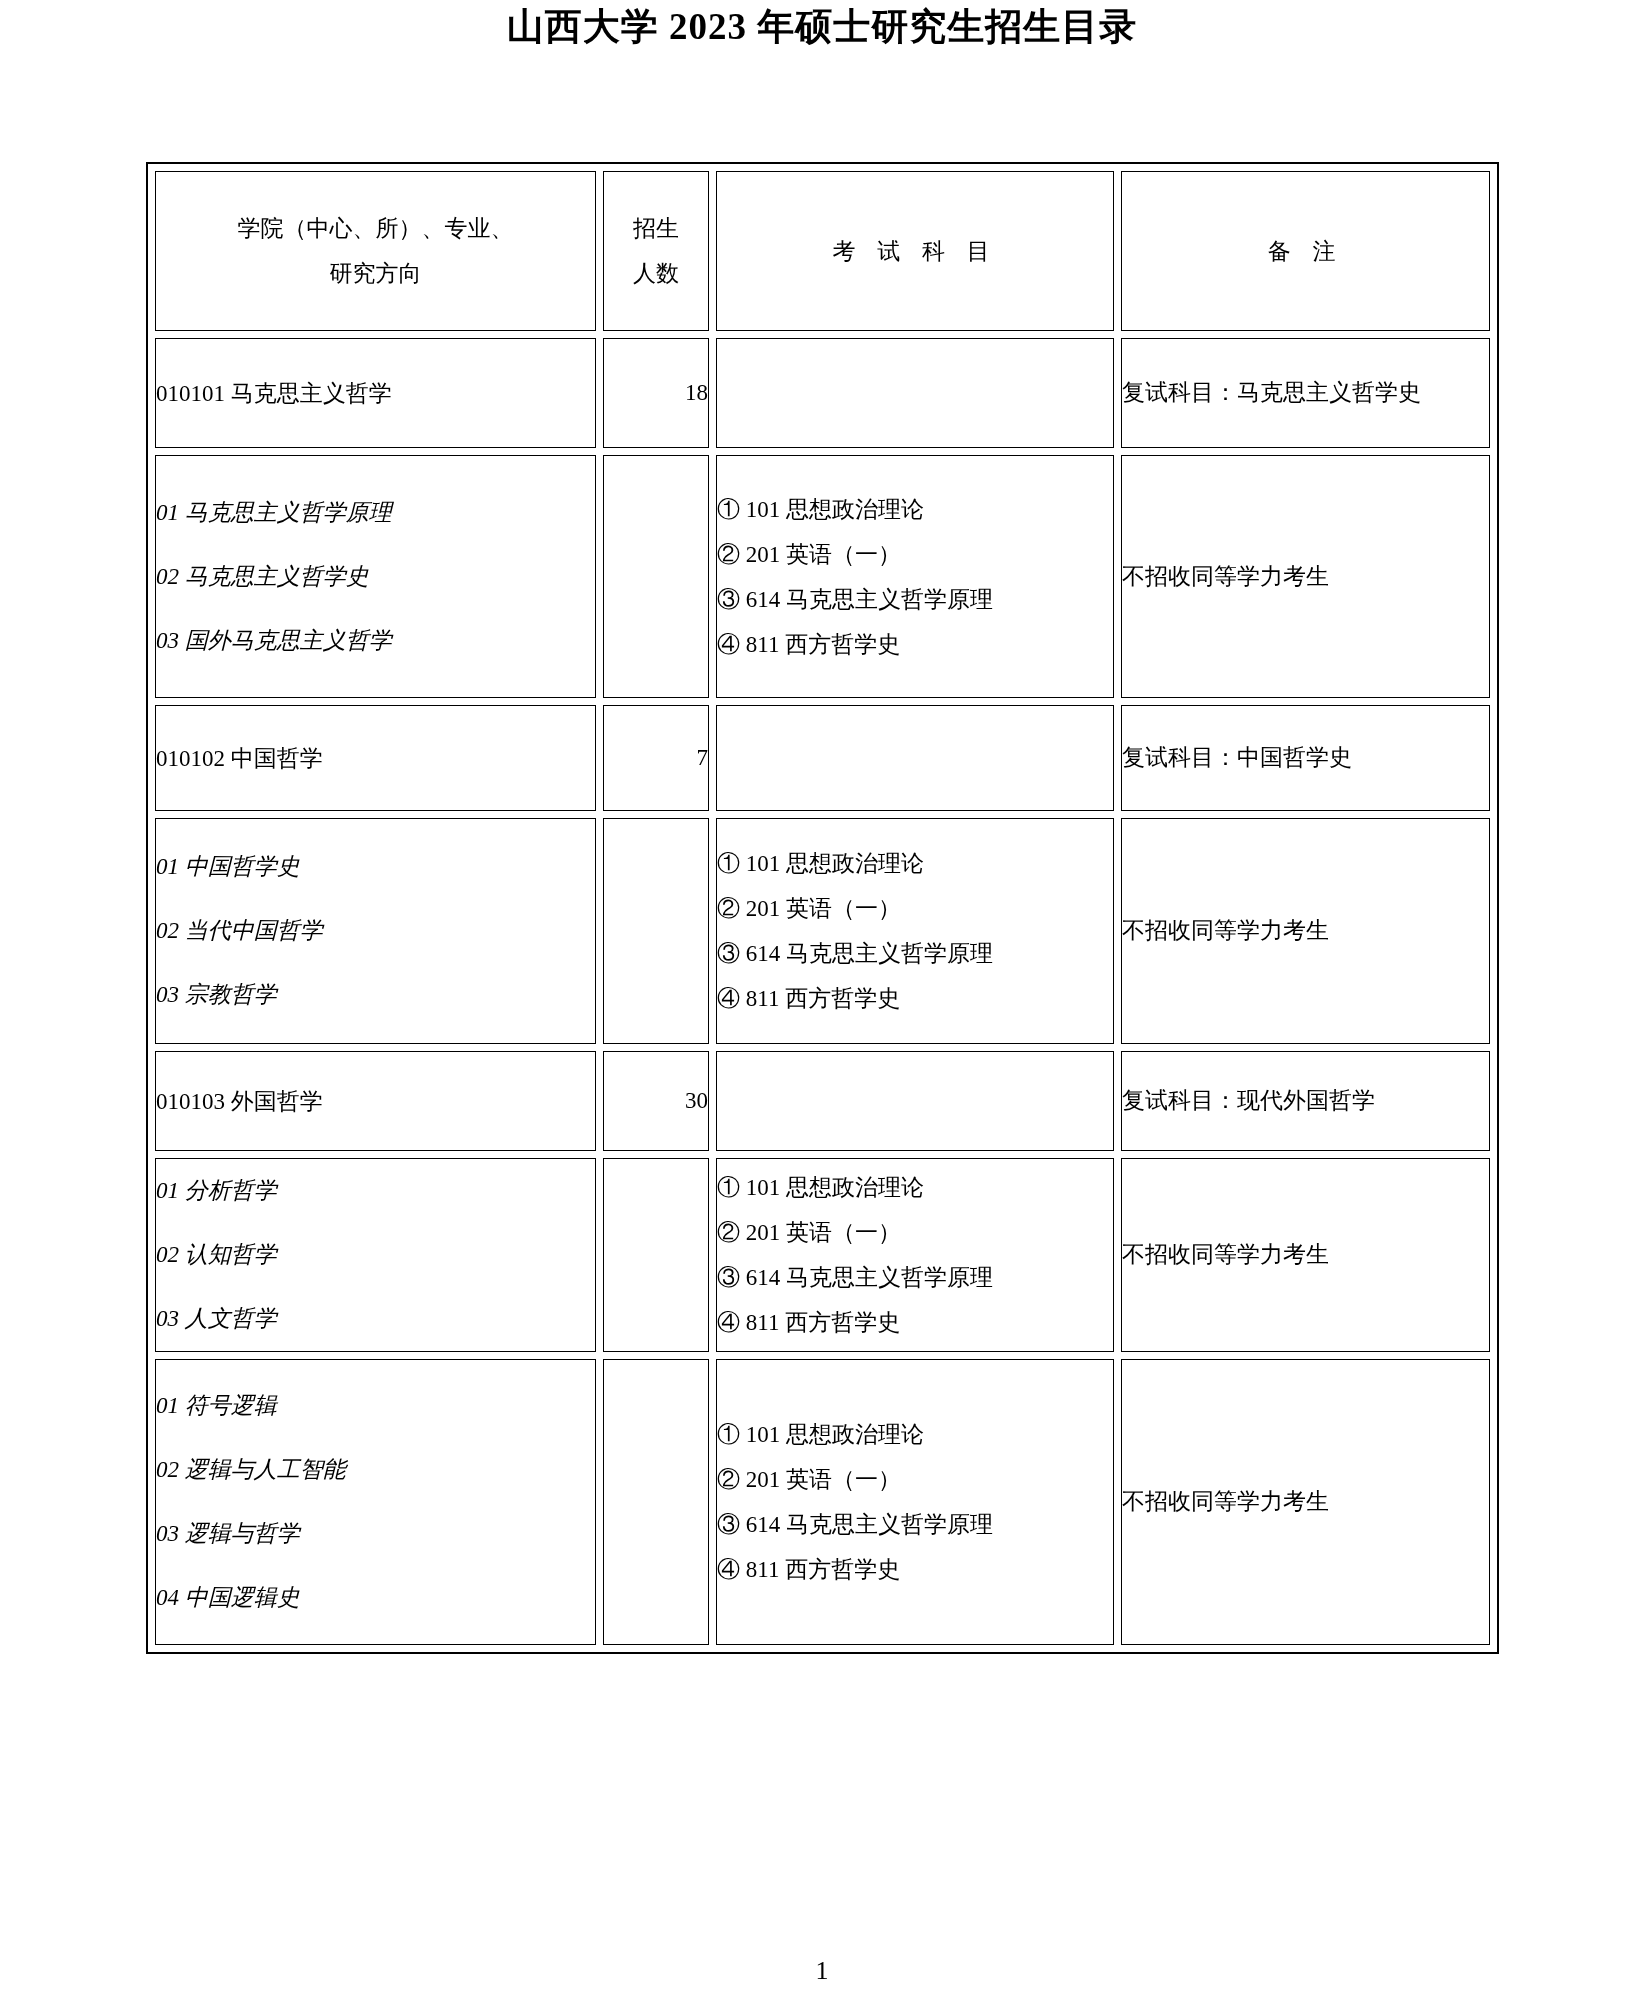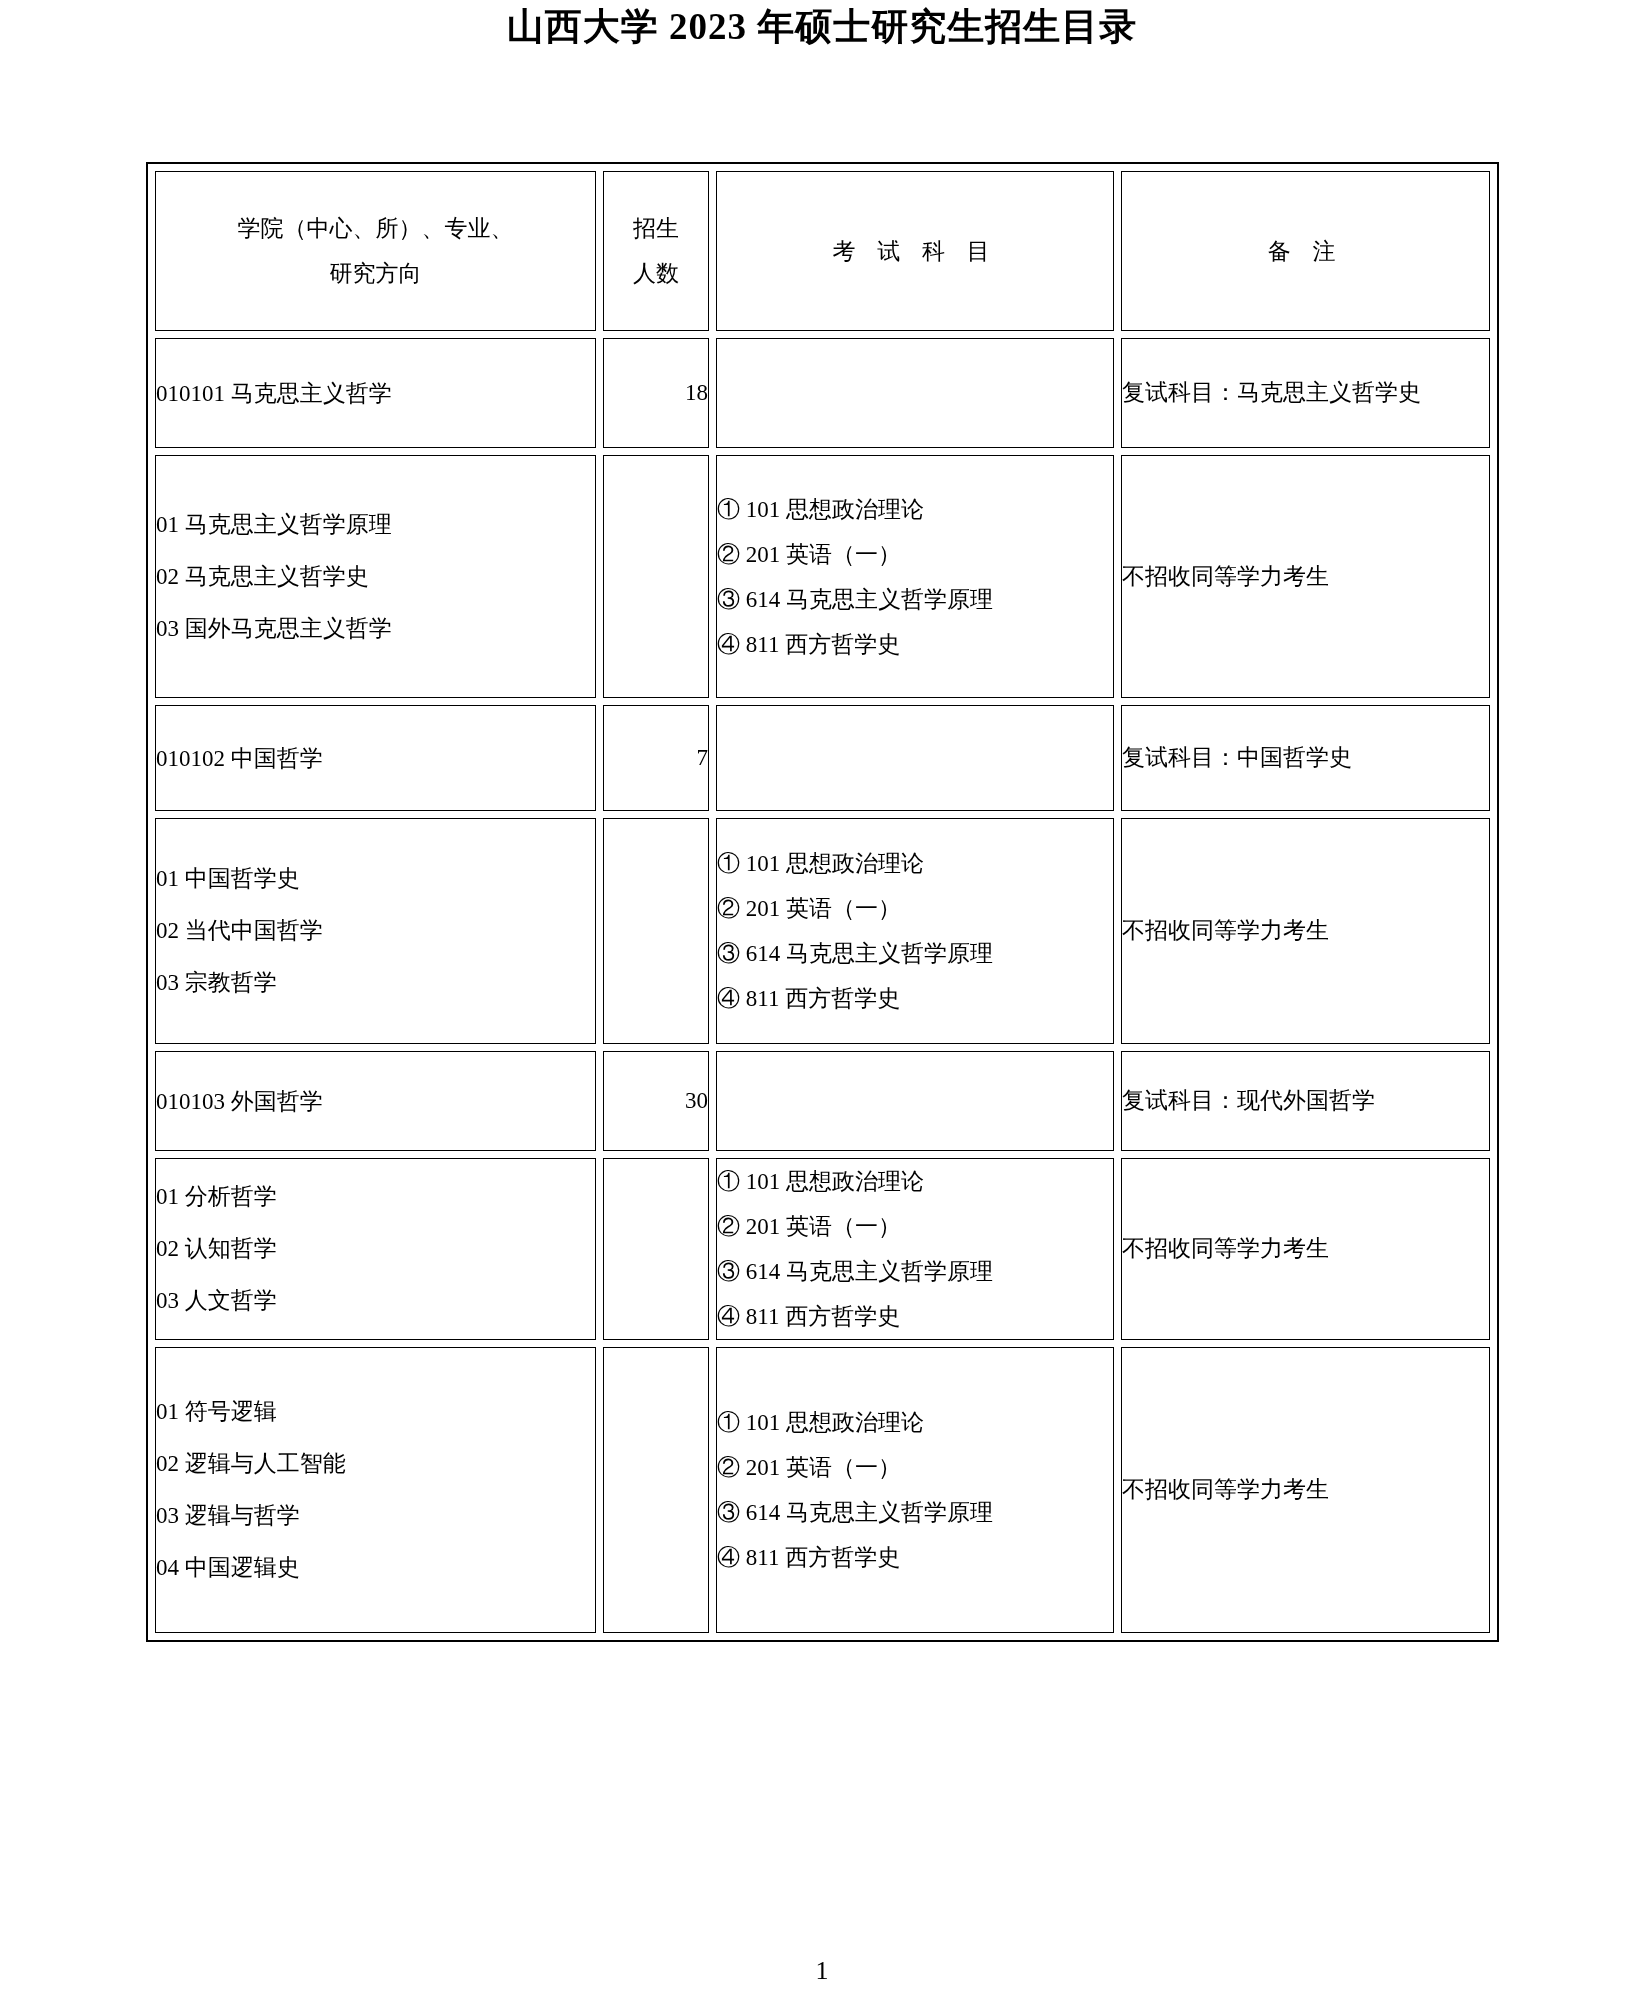--- a/index.html
+++ b/index.html
@@ -70,7 +70,8 @@
     padding-right: 8px;
     font-weight: normal;
     white-space: pre-line;
-    line-height: 52px;
+    line-height: 64px;
+    font-style: italic;
   }
   td.seat-cell {
     text-align: right;

